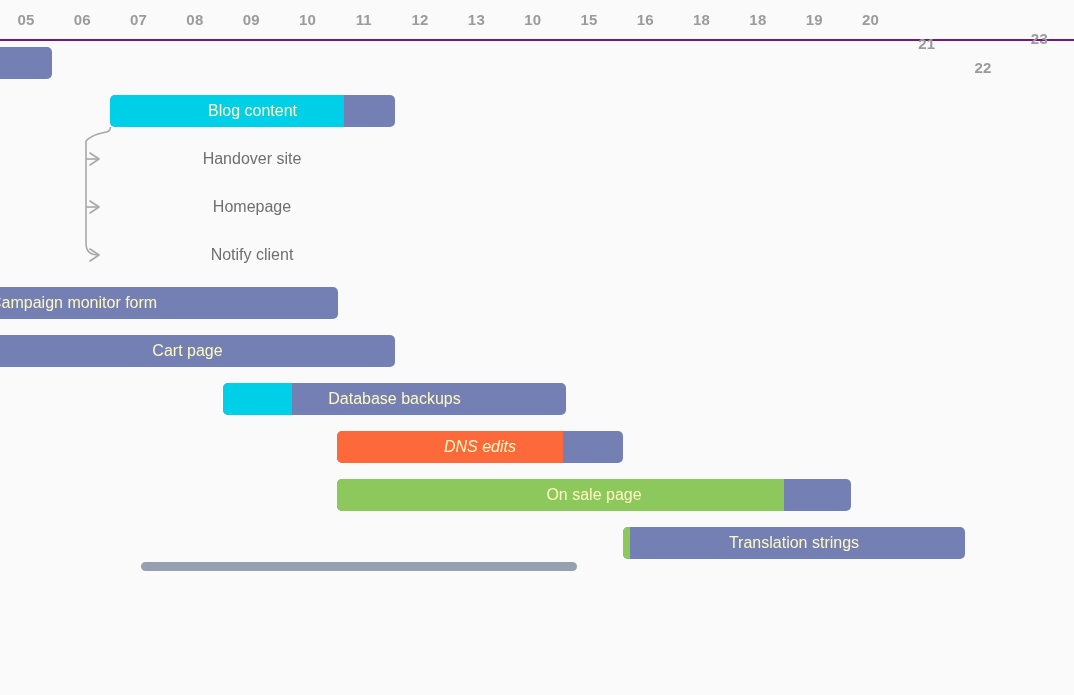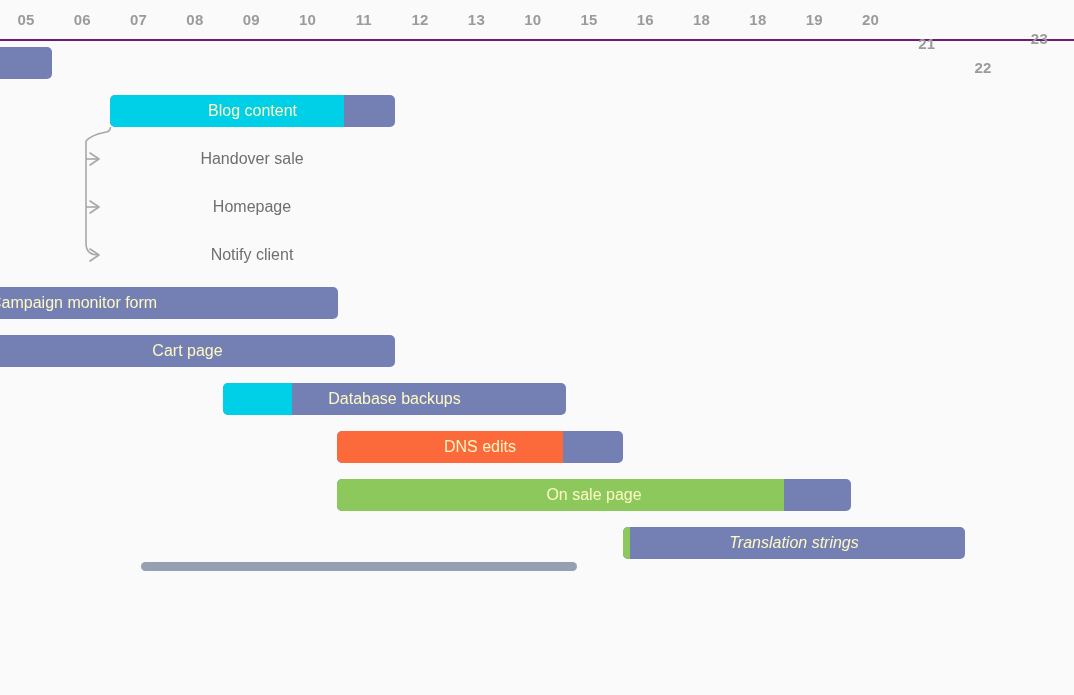--- a/index.html
+++ b/index.html
@@ -176,7 +176,7 @@
         </div>
       </div>
       <div class="row" style="top: 96px;">
-        <div class="text-task" style="left: 102px; width: 300px;">Handover sale</div>
+        <div class="text-task" style="left: 102px; width: 300px;">Handover site</div>
       </div>
       <div class="row" style="top: 144px;">
         <div class="text-task" style="left: 102px; width: 300px;">Homepage</div>

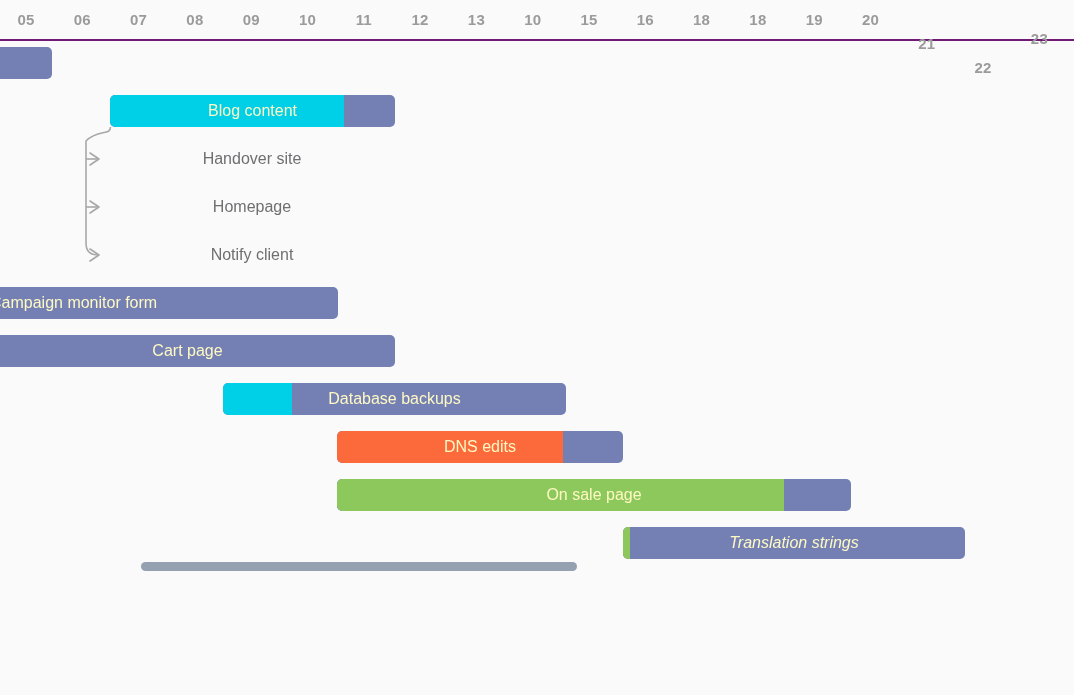--- a/index.html
+++ b/index.html
@@ -200,7 +200,7 @@
           <span class="bar-label">Database backups</span>
         </div>
       </div>
-      <div class="row" style="top: 384px;">
+      <div class="row" style="top: 384px; font-style: italic;">
         <div class="bar" style="left: 337px; width: 286px; background: rgb(116, 128, 180);">
           <div class="progress" style="width: 79%; background: rgb(252, 106, 60);"></div>
           <span class="bar-label">DNS edits</span>

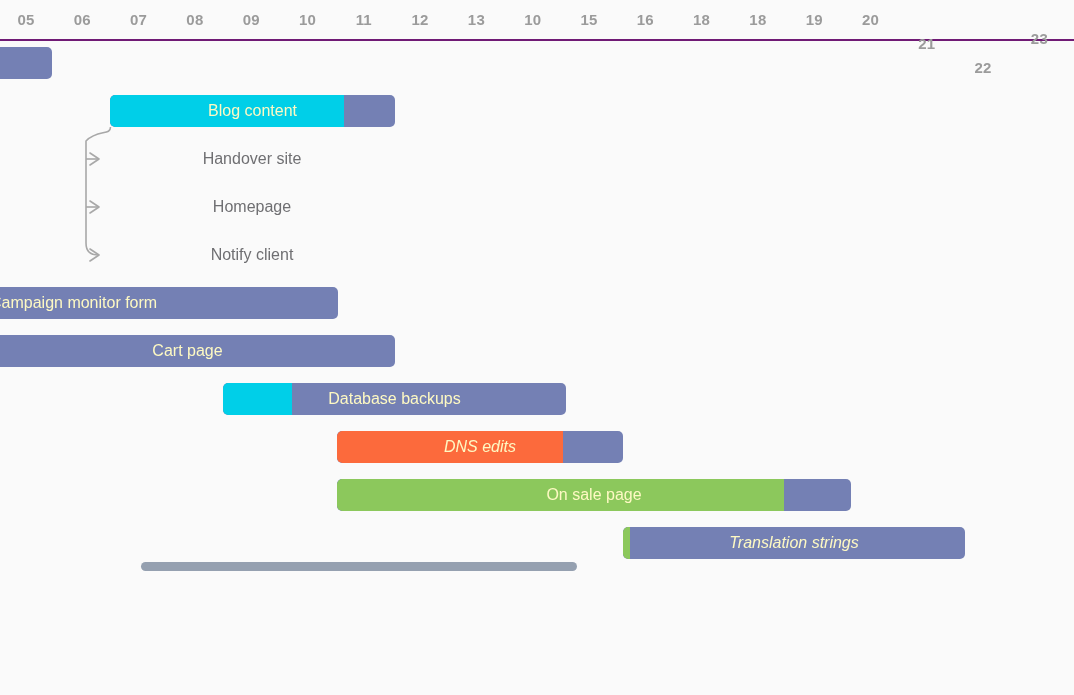--- a/index.html
+++ b/index.html
@@ -212,7 +212,7 @@
           <span class="bar-label">On sale page</span>
         </div>
       </div>
-      <div class="row" style="top: 480px; font-style: italic;">
+      <div class="row" style="top: 480px;">
         <div class="bar" style="left: 623px; width: 342px; background: rgb(116, 128, 180);">
           <div class="progress" style="width: 2%; background: rgb(140, 200, 92);"></div>
           <span class="bar-label">Translation strings</span>

